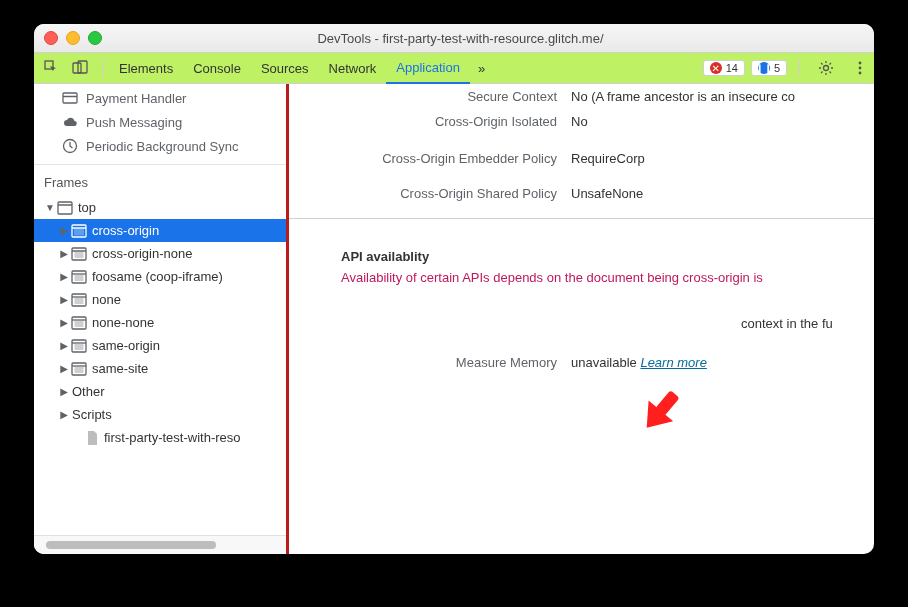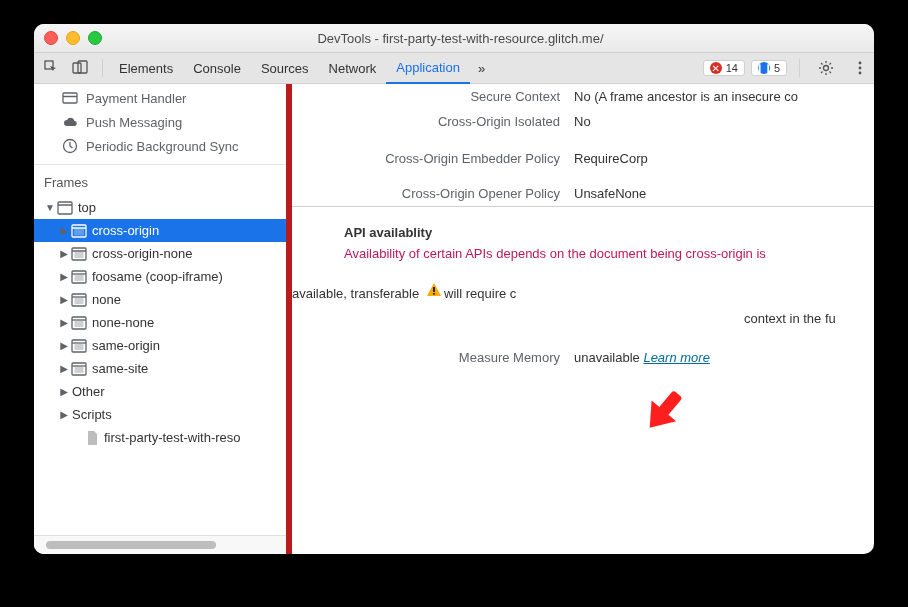--- a/index.html
+++ b/index.html
@@ -57,7 +57,7 @@
     border-bottom: 1px solid #d0d0d0;
     display: flex;
     align-items: center;
-    background: #e5e5e5;
+    background: #bef264;
     padding-left: 6px;
   }
   .tb-icon {

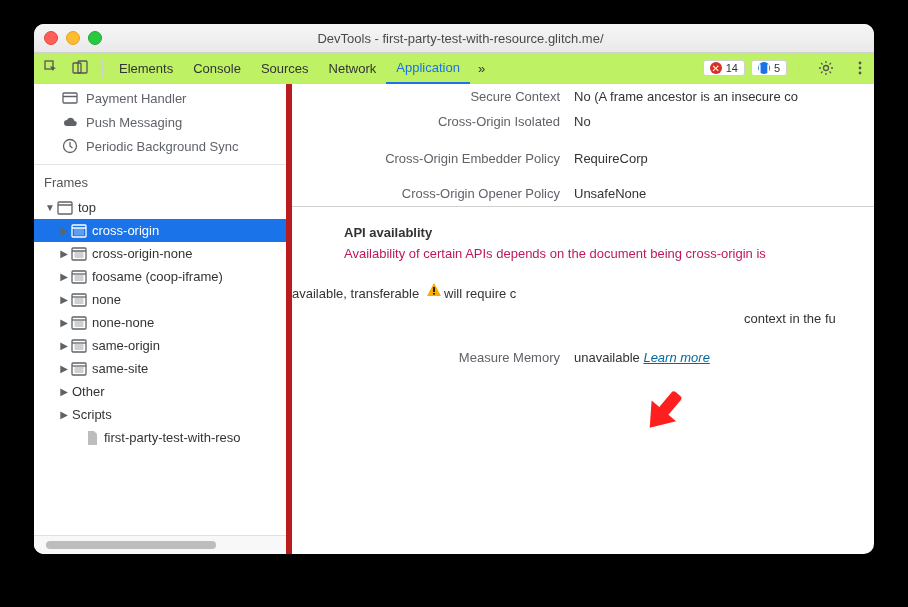--- a/index.html
+++ b/index.html
@@ -116,7 +116,7 @@
   }
   .sidebar {
     width: 252px;
-    border-right: 6px solid #b91c1c;
+    border-right: 3px solid #b91c1c;
     display:flex;
     flex-direction:column;
     background:#fff;

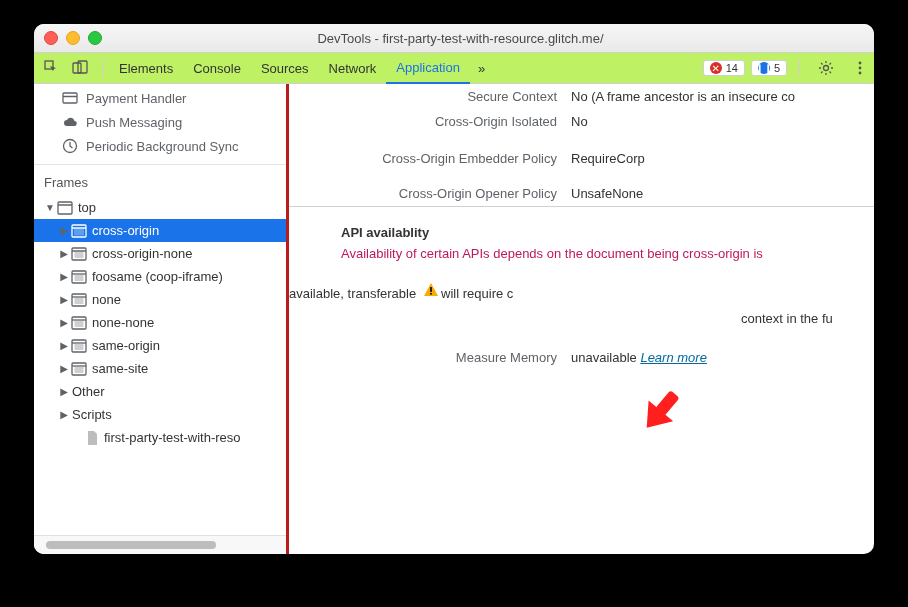--- a/index.html
+++ b/index.html
@@ -479,7 +479,7 @@
           <div class="v">RequireCorp</div>
         </div>
         <div class="kv-row" style="margin-top:10px">
-          <div class="k">Cross-Origin Opener Policy</div>
+          <div class="k">Cross-Origin Shared Policy</div>
           <div class="v">UnsafeNone</div>
         </div>
 

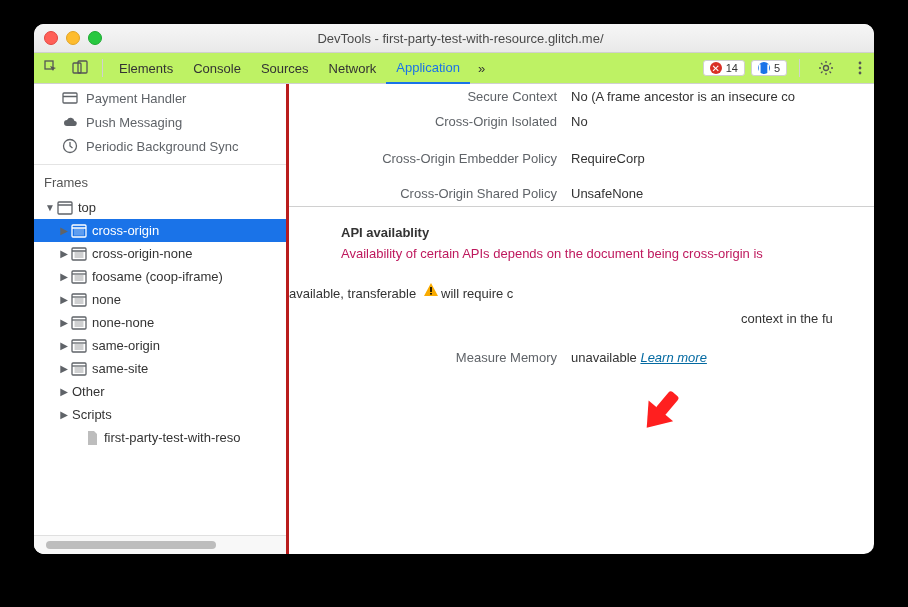--- a/index.html
+++ b/index.html
@@ -203,7 +203,8 @@
   .kv-row .v { flex:1; }
   .divider {
     border-top:1px solid #d0d0d0;
-    padding-top:18px;
+    margin-top:12px;
+    padding-top:30px;
   }
   .section-title {
     font-weight:600;

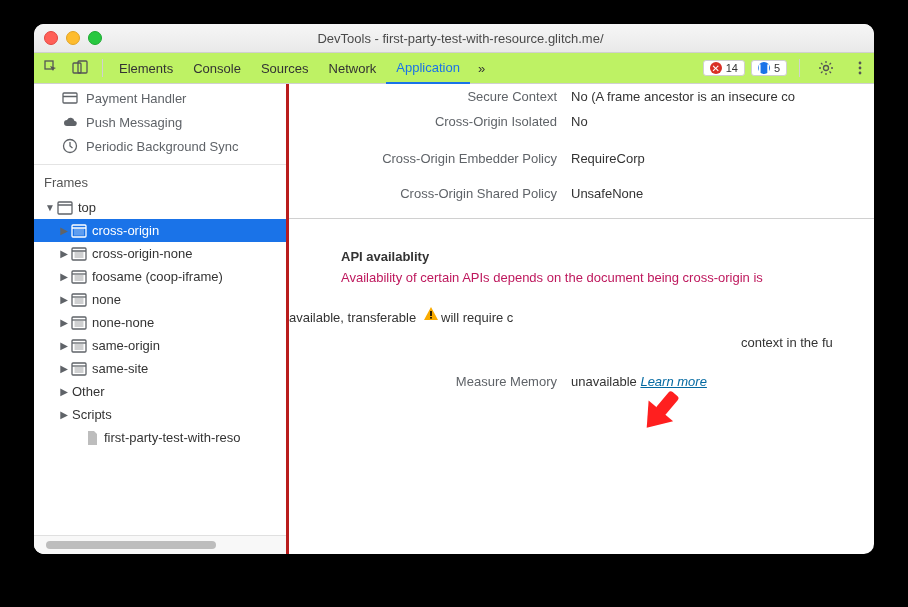--- a/index.html
+++ b/index.html
@@ -488,13 +488,6 @@
           <div class="section-title">API availablity</div>
           <div class="section-desc">Availability of certain APIs depends on the document being cross-origin is</div>
           <div class="kv-row">
-            <div class="v">
-              <span>available, transferable</span>&nbsp;
-              <span class="warn"><svg width="16" height="16">
-                    <use href="#ic-warn"></use>
-                  </svg></span>
-              <span> will require c</span>
-            </div>
           </div>
           <div class="kv-row">
             <div class="k"></div>

